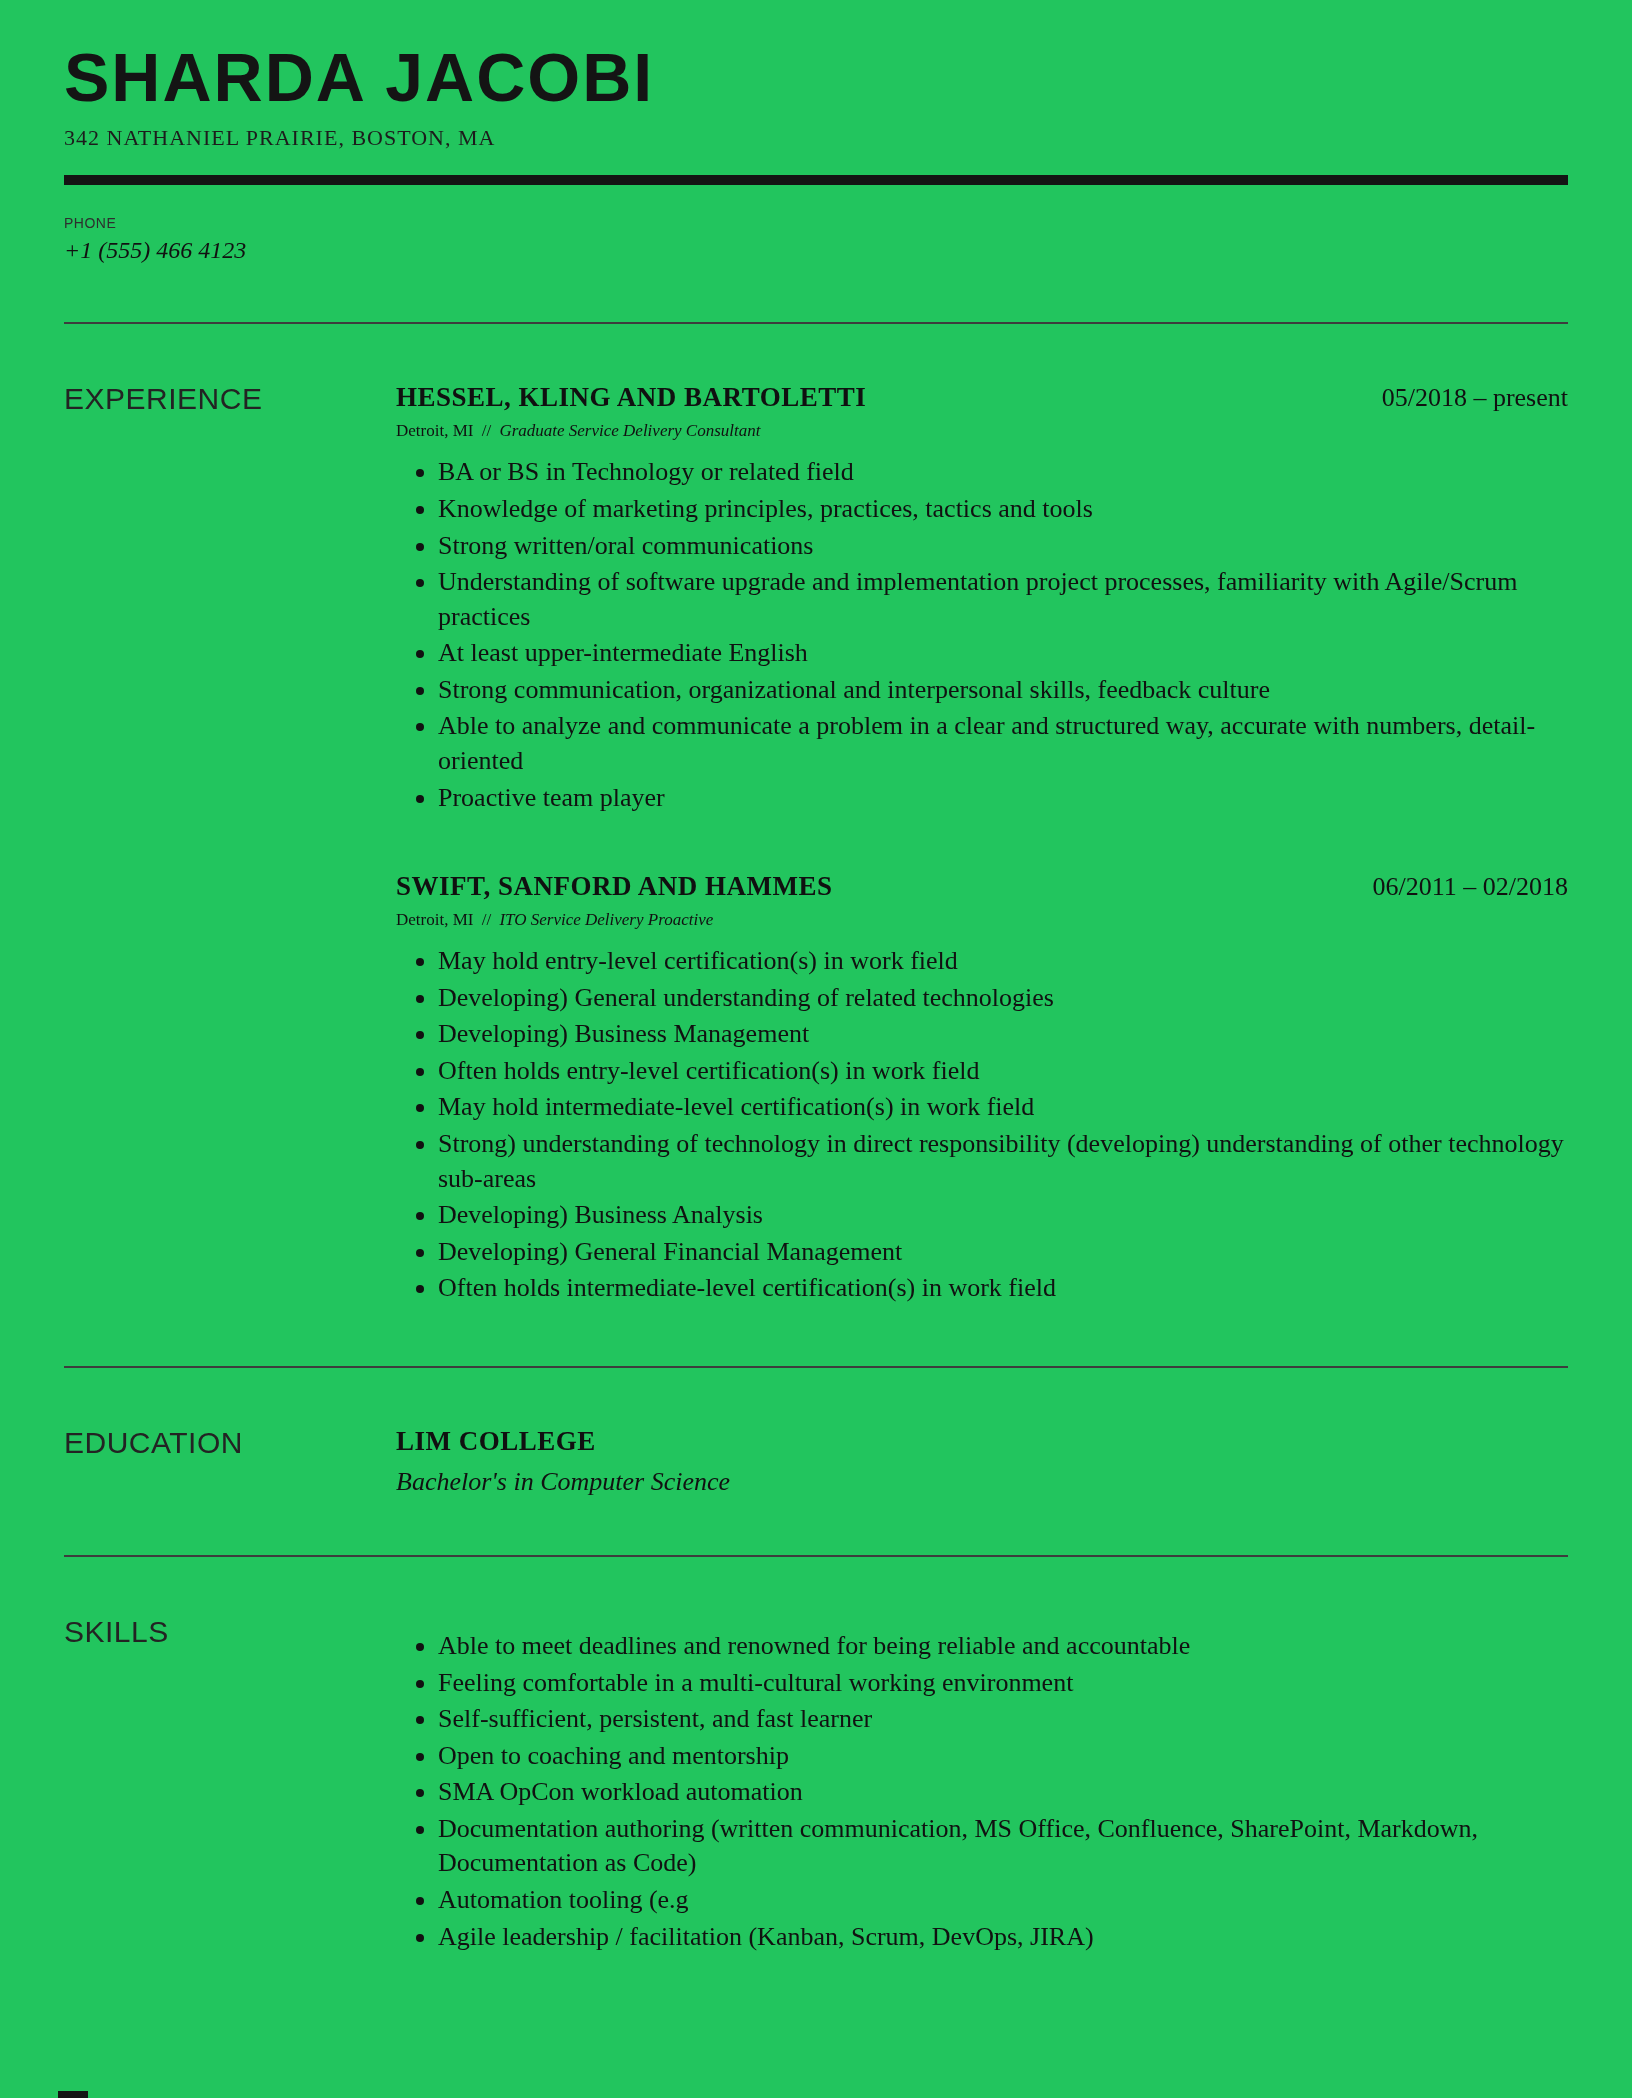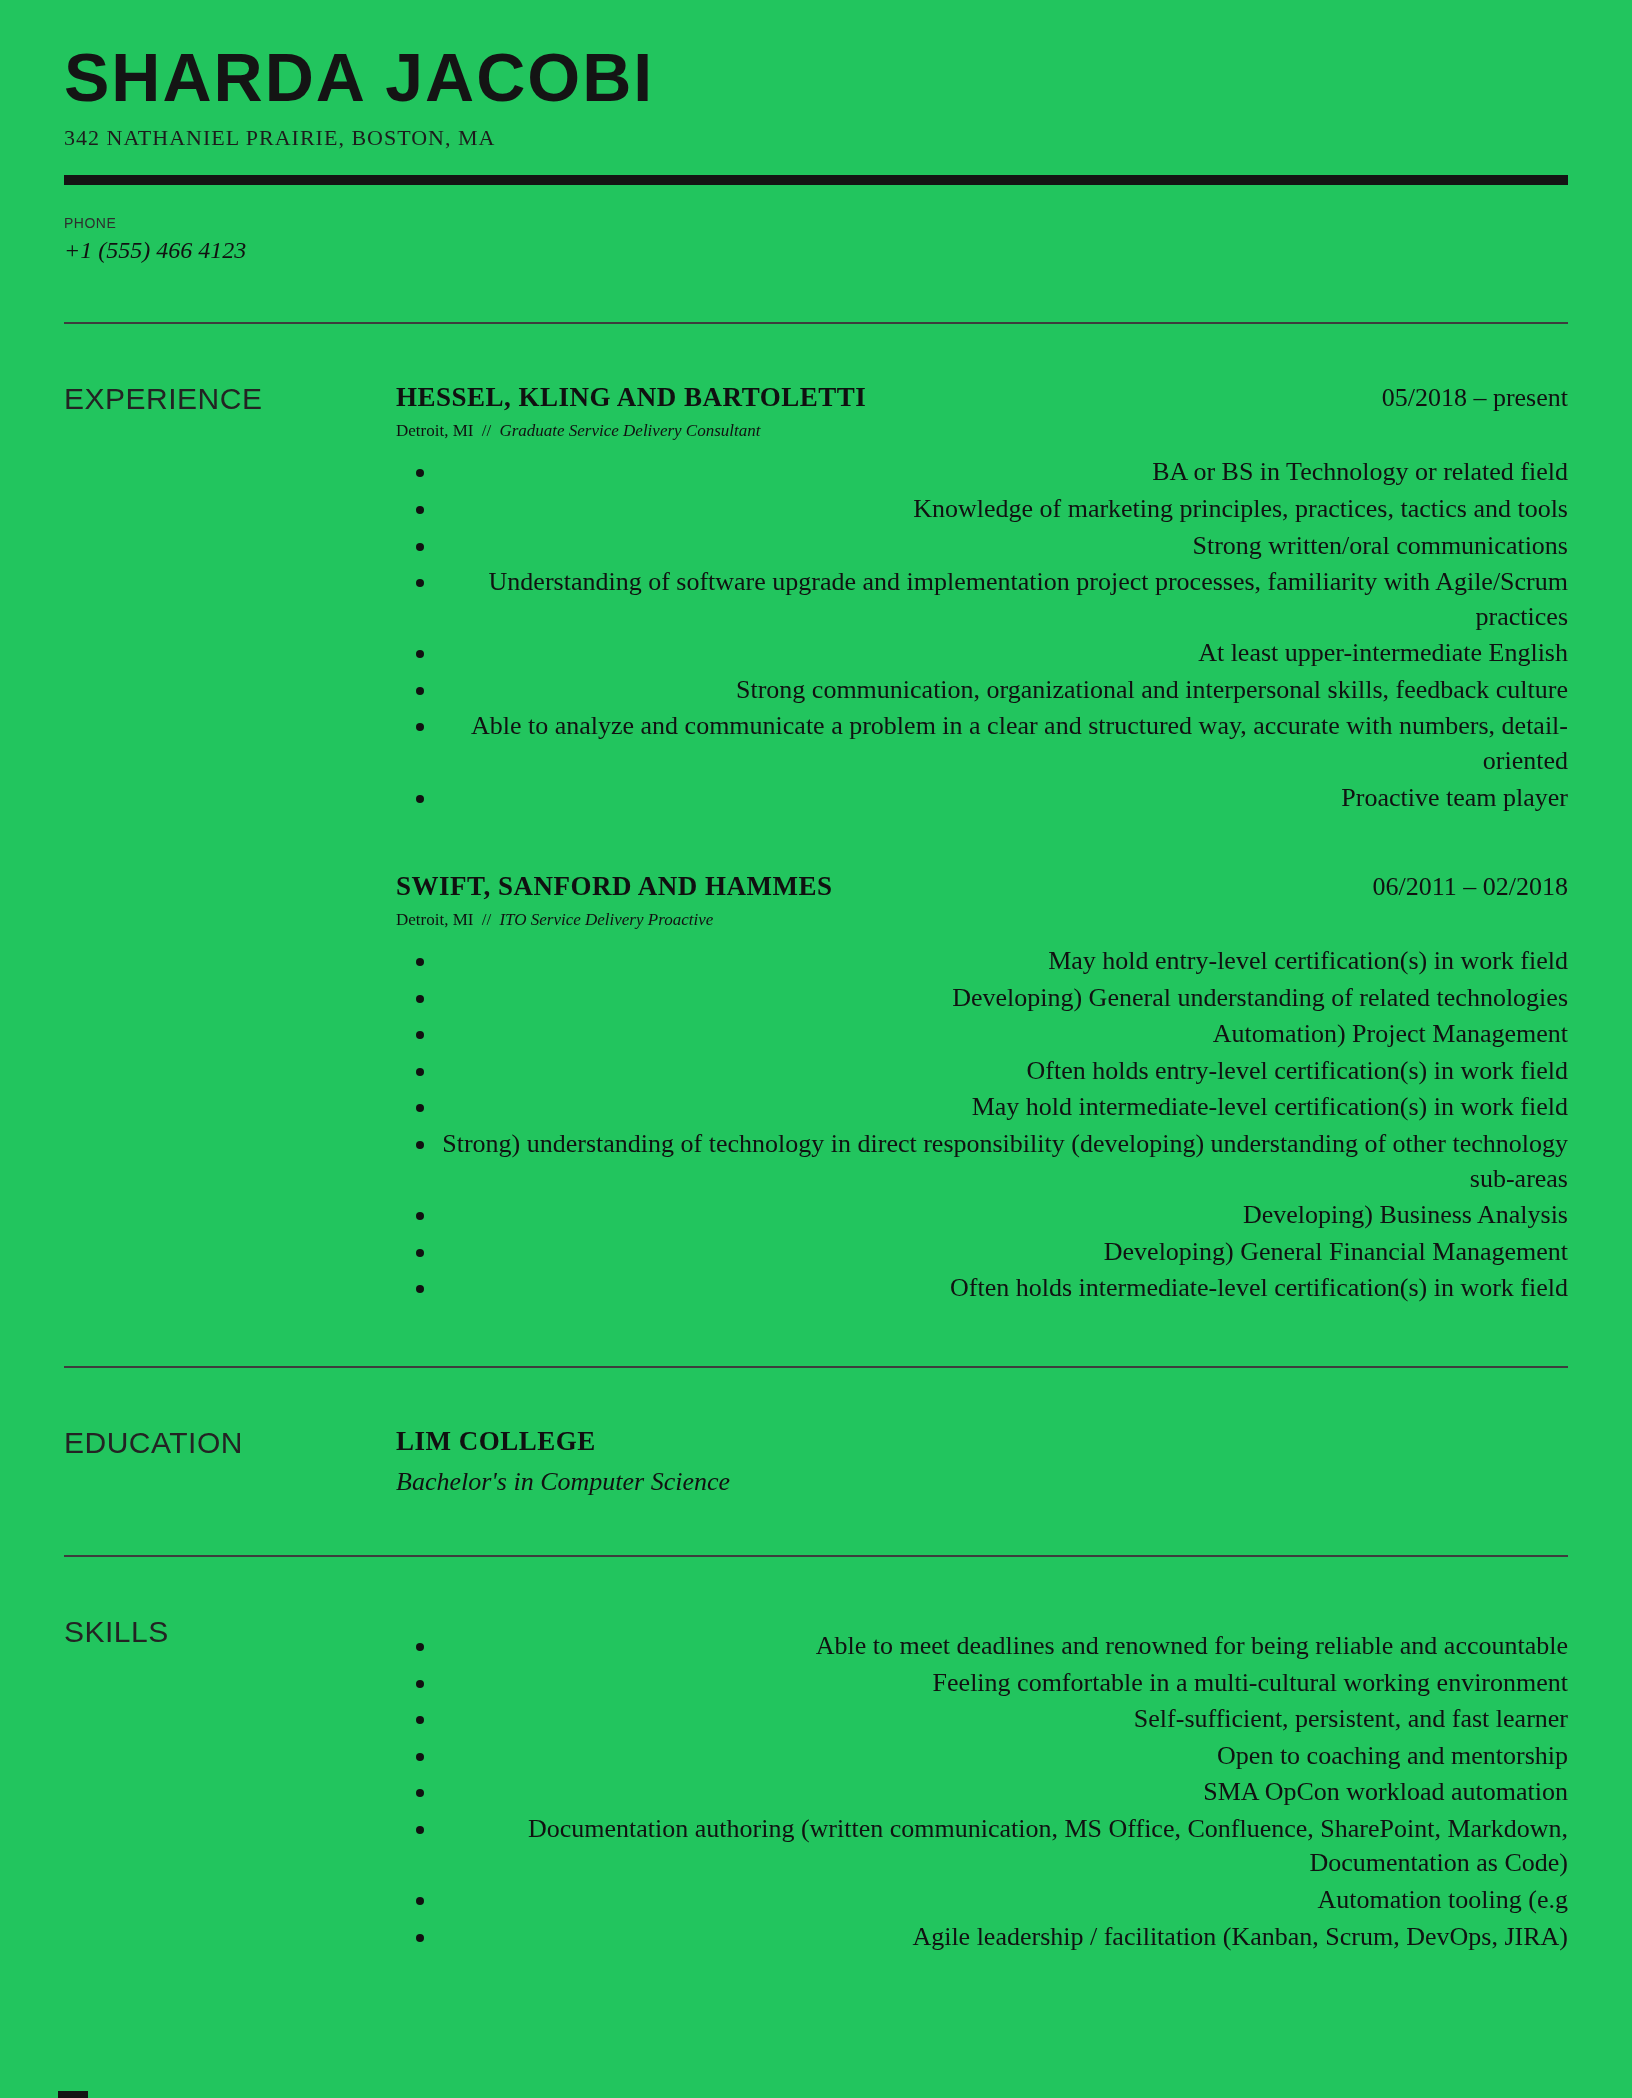--- a/index.html
+++ b/index.html
@@ -89,7 +89,6 @@
     margin: 14px 0 0 0;
     padding: 0 0 0 42px;
     list-style: disc;
-    text-align: right;
   }
   ul.bullets li {
     font-size: 26px;

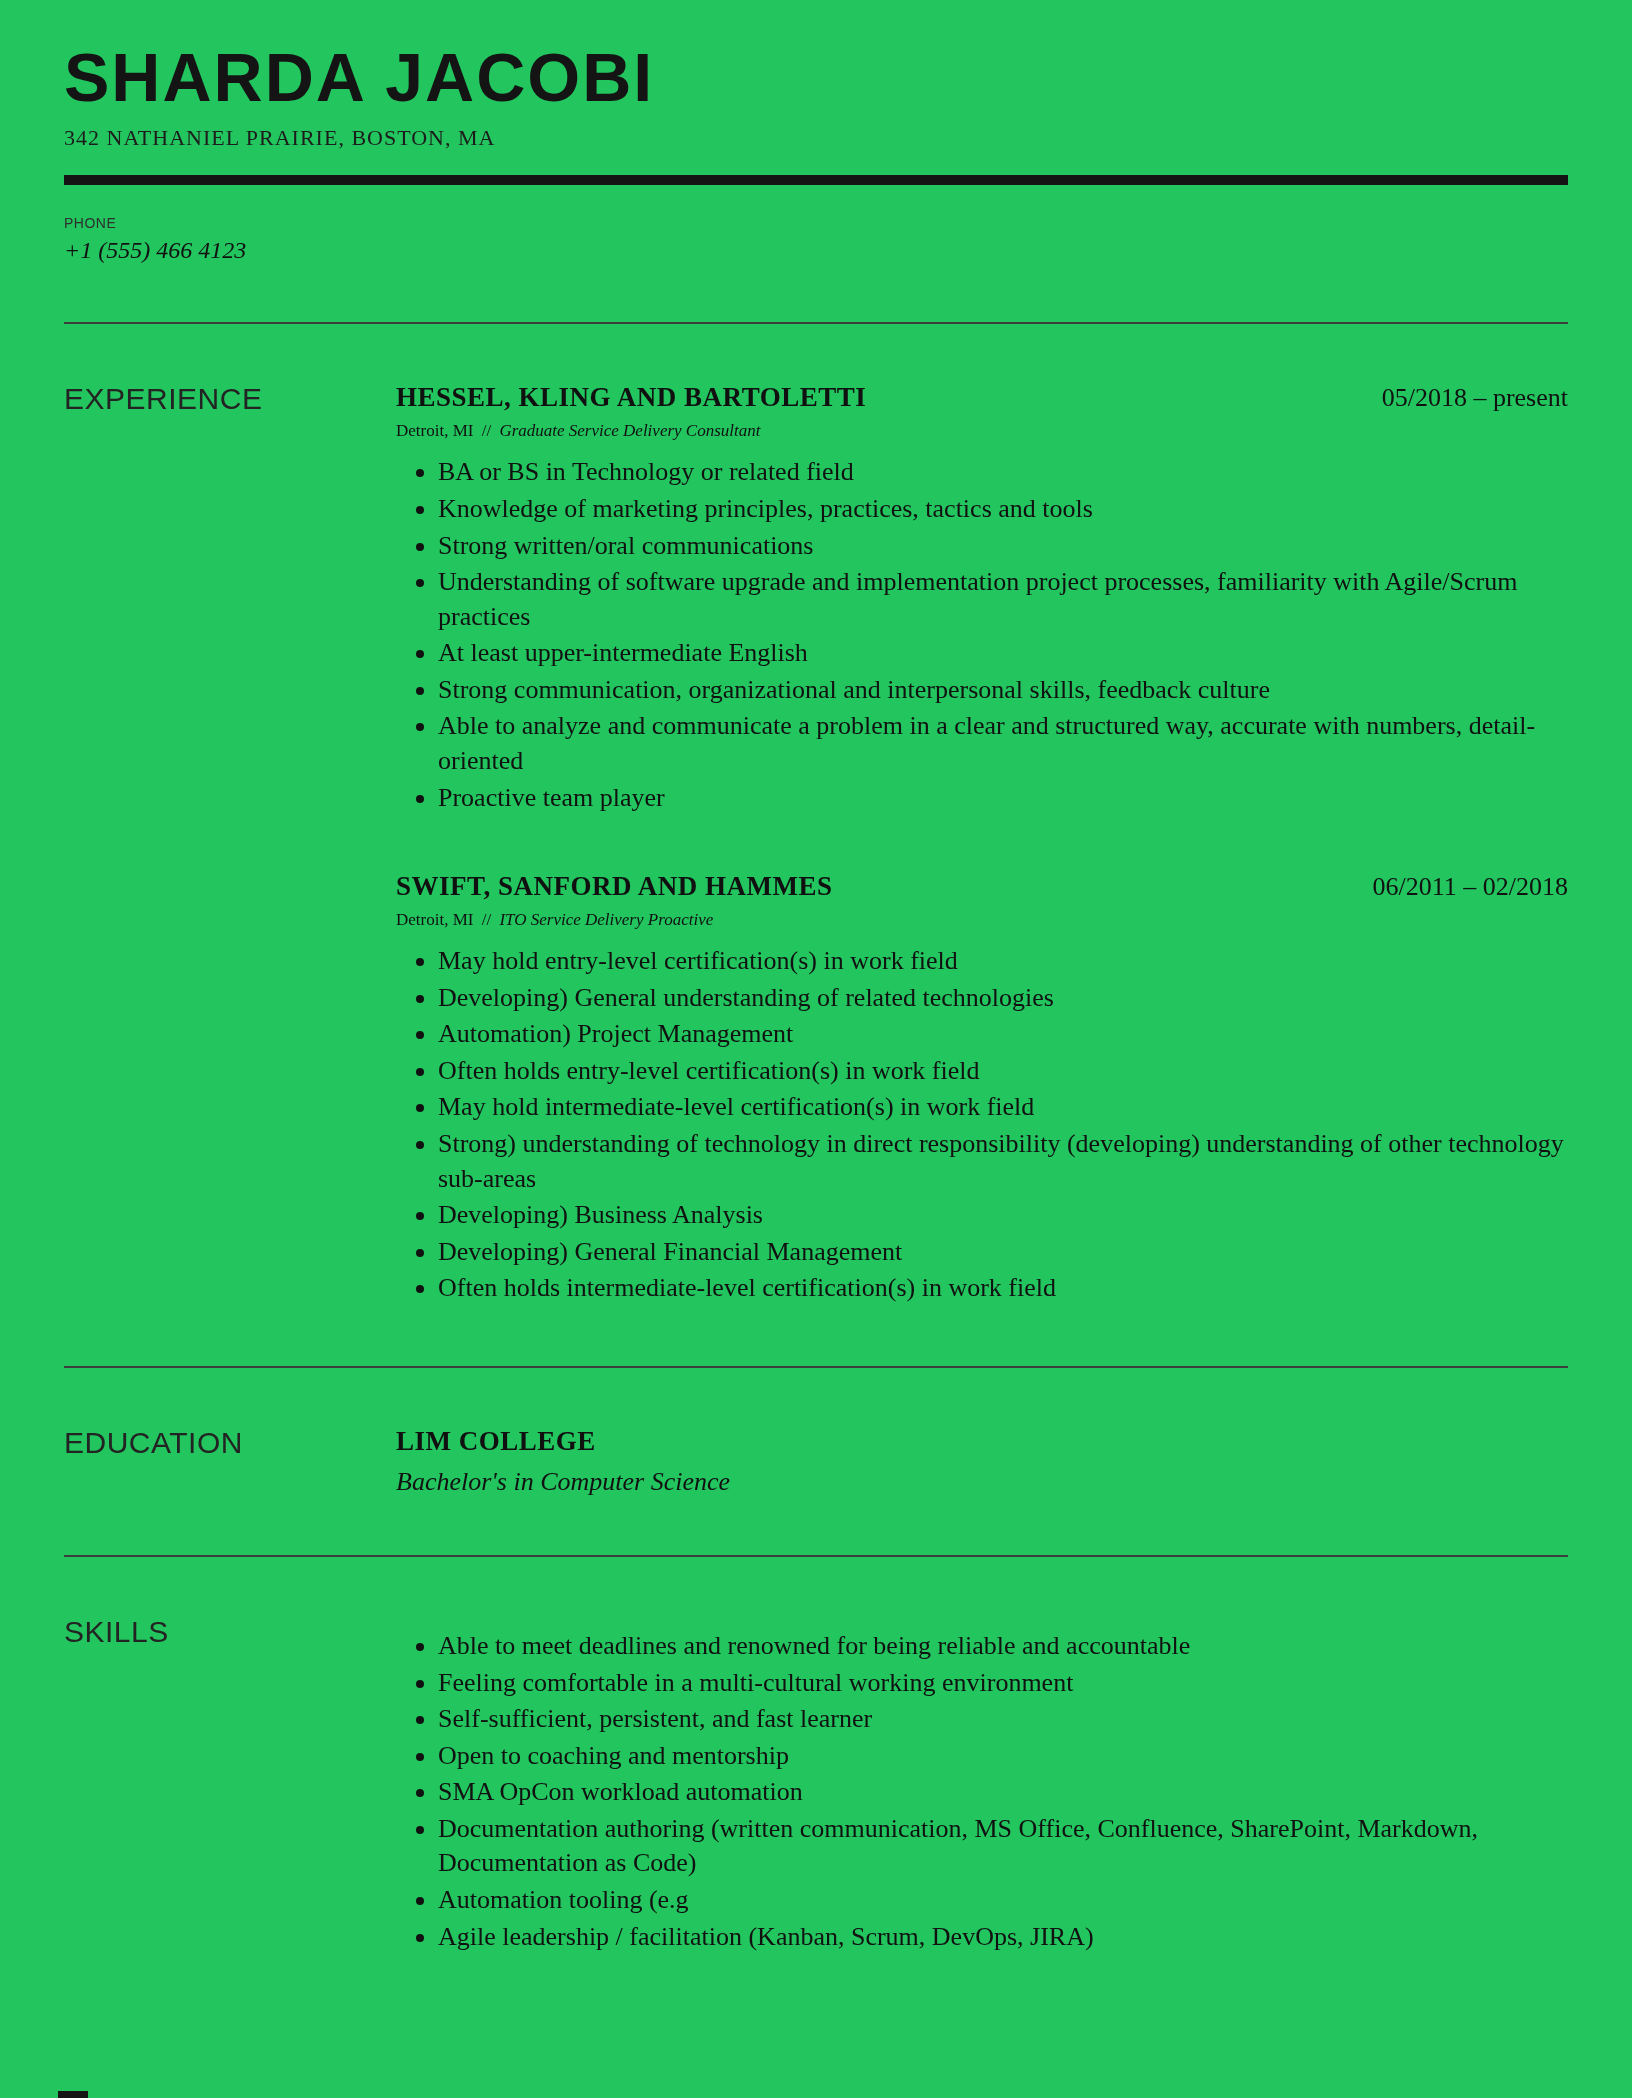--- a/index.html
+++ b/index.html
@@ -173,7 +173,7 @@
         <ul class="bullets">
           <li>May hold entry-level certification(s) in work field</li>
           <li>Developing) General understanding of related technologies</li>
-          <li>Automation) Project Management</li>
+          <li>Developing) Business Management</li>
           <li>Often holds entry-level certification(s) in work field</li>
           <li>May hold intermediate-level certification(s) in work field</li>
           <li>Strong) understanding of technology in direct responsibility (developing) understanding of other technology sub-areas</li>

